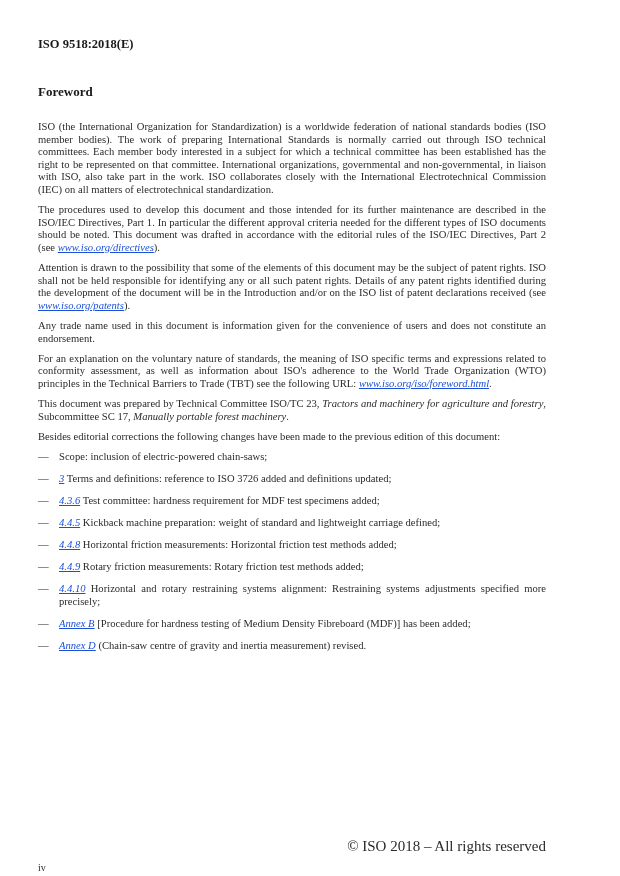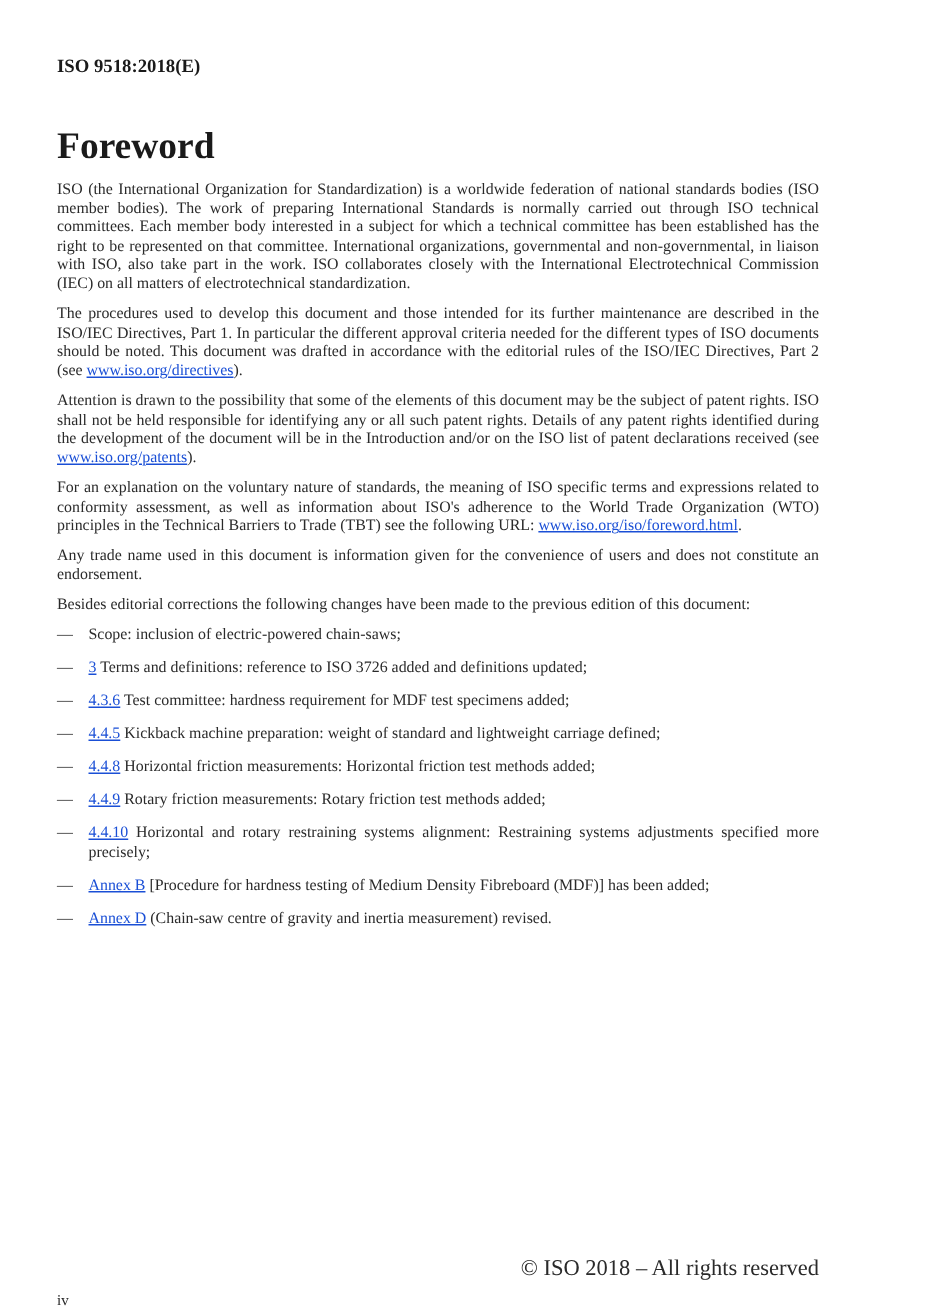--- a/index.html
+++ b/index.html
@@ -15,7 +15,7 @@
   }
   .heading {
     position: absolute; left: 38px; top: 84px;
-    font-family: "Liberation Serif", serif; font-weight: bold; font-size: 25px; color: #1a1a1a;
+    font-family: "Liberation Serif", serif; font-weight: bold; font-size: 13px; color: #1a1a1a;
   }
   .body {
     position: absolute; left: 38px; top: 121px; width: 508px;

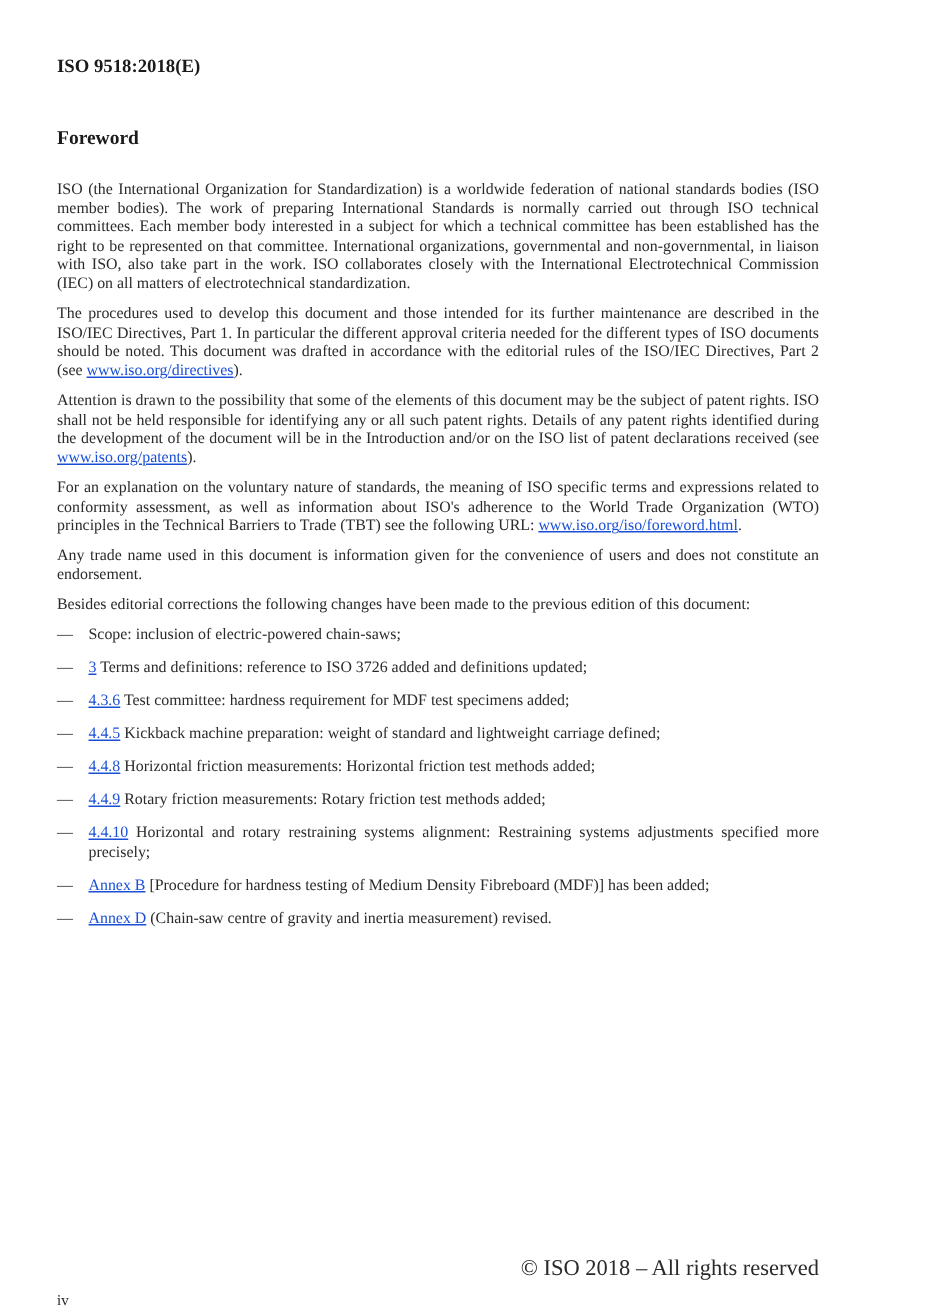--- a/index.html
+++ b/index.html
@@ -23,7 +23,7 @@
     text-align: justify; color: #2a2a2a;
   }
   .body p { margin: 0 0 7.6px 0; }
-  a.link { color: #1a4fd6; text-decoration: underline; }
+  a.link { color: #1a4fd6; text-decoration: underline; font-style: italic; }
   .list { margin: 0; padding: 0; list-style: none; }
   .list li { position: relative; padding-left: 21px; margin-bottom: 9.4px; }
   .list li .dash { position: absolute; left: 0; top: 0; }

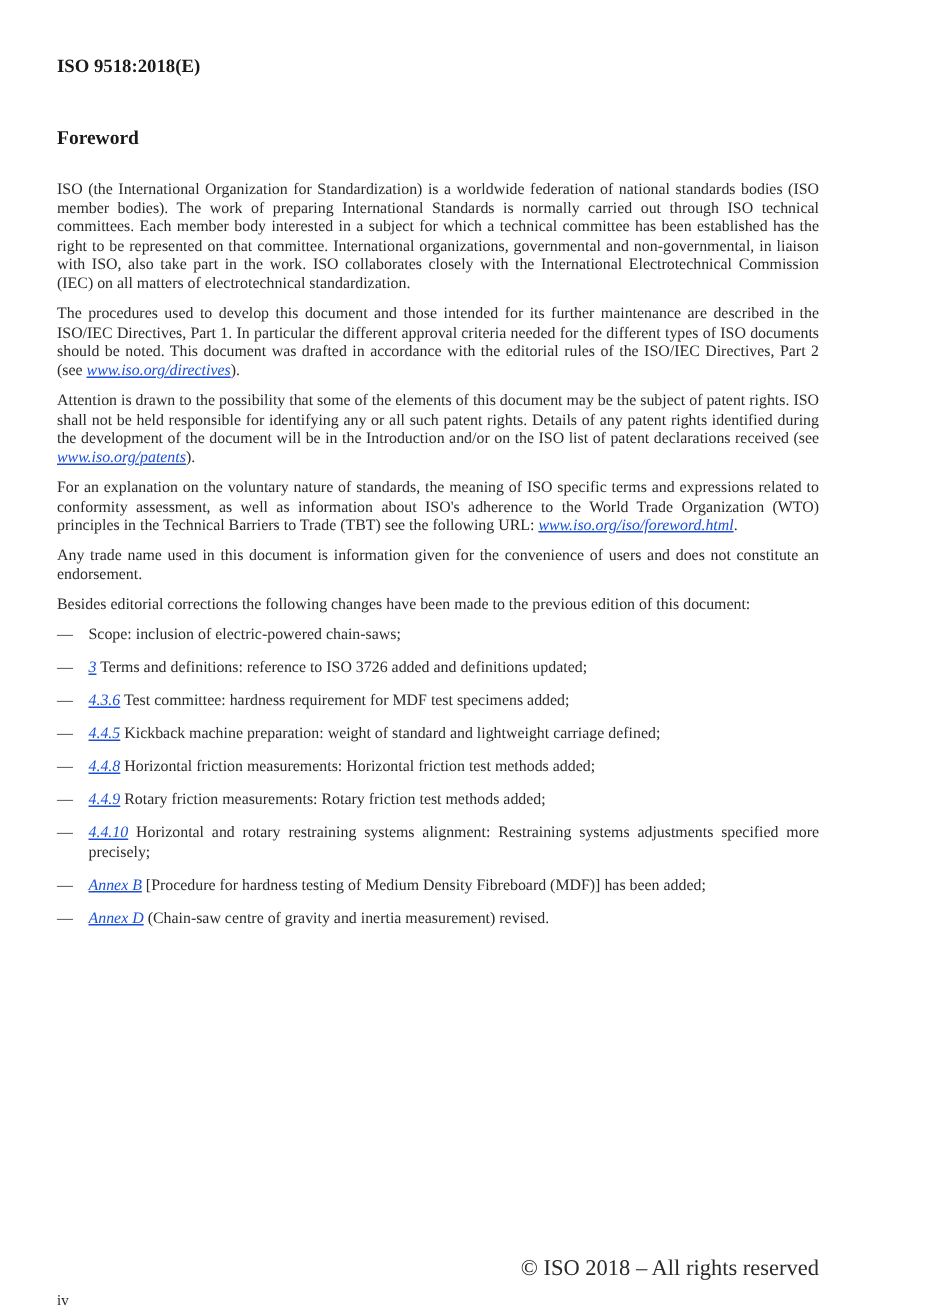--- a/index.html
+++ b/index.html
@@ -47,8 +47,8 @@
     <p>ISO (the International Organization for Standardization) is a worldwide federation of national standards bodies (ISO member bodies). The work of preparing International Standards is normally carried out through ISO technical committees. Each member body interested in a subject for which a technical committee has been established has the right to be represented on that committee. International organizations, governmental and non-governmental, in liaison with ISO, also take part in the work. ISO collaborates closely with the International Electrotechnical Commission (IEC) on all matters of electrotechnical standardization.</p>
     <p><span>The procedures used to develop this document and those intended for its further maintenance are described in the ISO/IEC Directives, Part 1. In particular the different approval criteria needed for the different types of ISO documents should be noted. This document was drafted in accordance with the editorial rules of the ISO/IEC Directives, Part 2 (see </span><a class="link">www.iso.org/directives</a><span>).</span></p>
     <p><span>Attention is drawn to the possibility that some of the elements of this document may be the subject of patent rights. ISO shall not be held responsible for identifying any or all such patent rights. Details of any patent rights identified during the development of the document will be in the Introduction and/or on the ISO list of patent declarations received (see </span><a class="link">www.iso.org/patents</a><span>).</span></p>
+    <p>Any trade name used in this document is information given for the convenience of users and does not constitute an endorsement.</p>
     <p><span>For an explanation on the voluntary nature of standards, the meaning of ISO specific terms and expressions related to conformity assessment, as well as information about ISO's adherence to the World Trade Organization (WTO) principles in the Technical Barriers to Trade (TBT) see the following URL: </span><a class="link">www.iso.org/iso/foreword.html</a><span>.</span></p>
-    <p>Any trade name used in this document is information given for the convenience of users and does not constitute an endorsement.</p>
     <p>Besides editorial corrections the following changes have been made to the previous edition of this document:</p>
 
     <ul class="list">

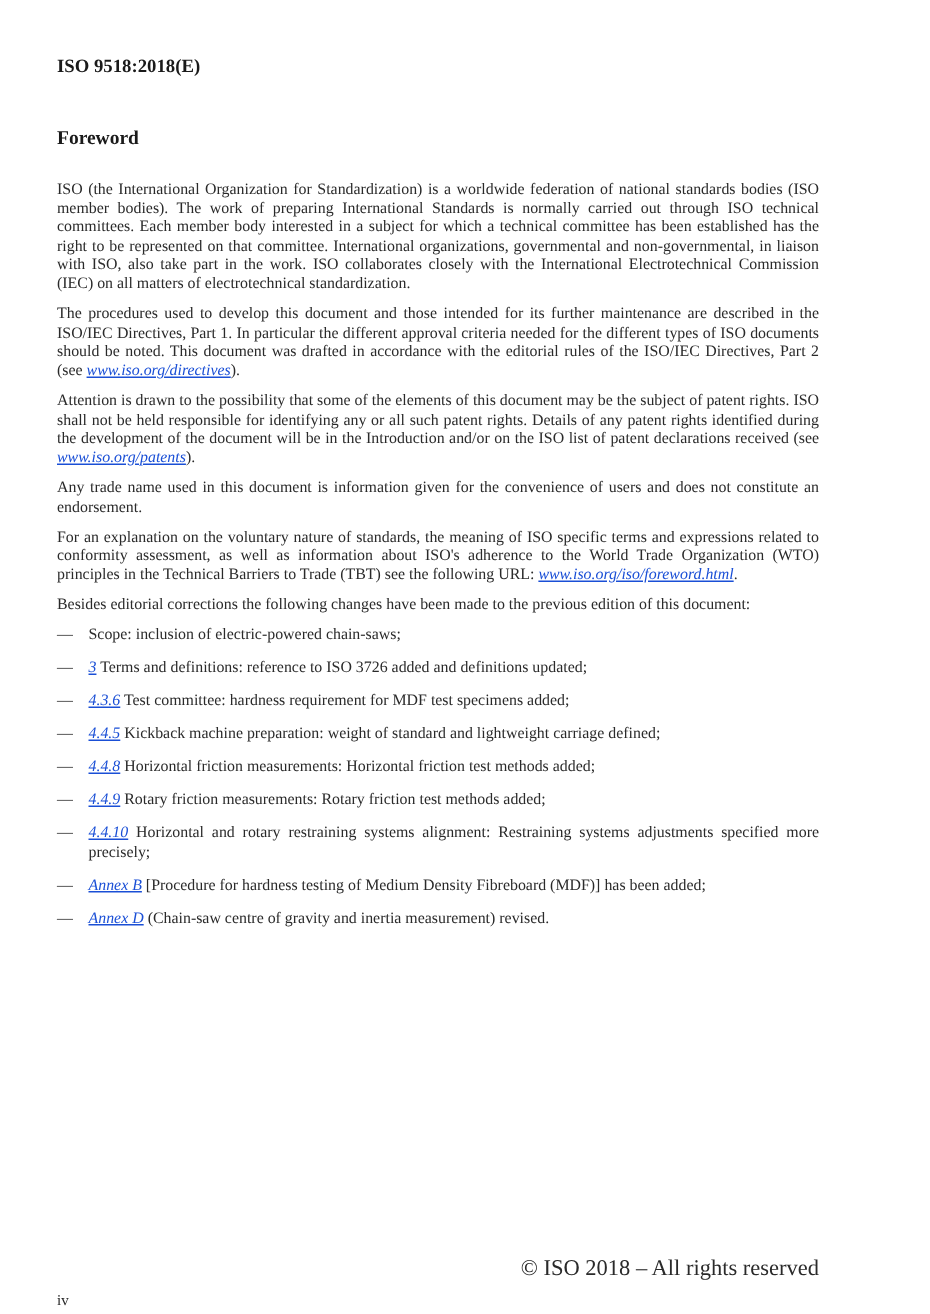--- a/index.html
+++ b/index.html
@@ -49,6 +49,7 @@
     <p><span>Attention is drawn to the possibility that some of the elements of this document may be the subject of patent rights. ISO shall not be held responsible for identifying any or all such patent rights. Details of any patent rights identified during the development of the document will be in the Introduction and/or on the ISO list of patent declarations received (see </span><a class="link">www.iso.org/patents</a><span>).</span></p>
     <p>Any trade name used in this document is information given for the convenience of users and does not constitute an endorsement.</p>
     <p><span>For an explanation on the voluntary nature of standards, the meaning of ISO specific terms and expressions related to conformity assessment, as well as information about ISO's adherence to the World Trade Organization (WTO) principles in the Technical Barriers to Trade (TBT) see the following URL: </span><a class="link">www.iso.org/iso/foreword.html</a><span>.</span></p>
+    <p><span>This document was prepared by Technical Committee ISO/TC 23, </span><em>Tractors and machinery for agriculture and forestry</em><span>, Subcommittee SC 17, </span><em>Manually portable forest machinery</em><span>.</span></p>
     <p>Besides editorial corrections the following changes have been made to the previous edition of this document:</p>
 
     <ul class="list">

